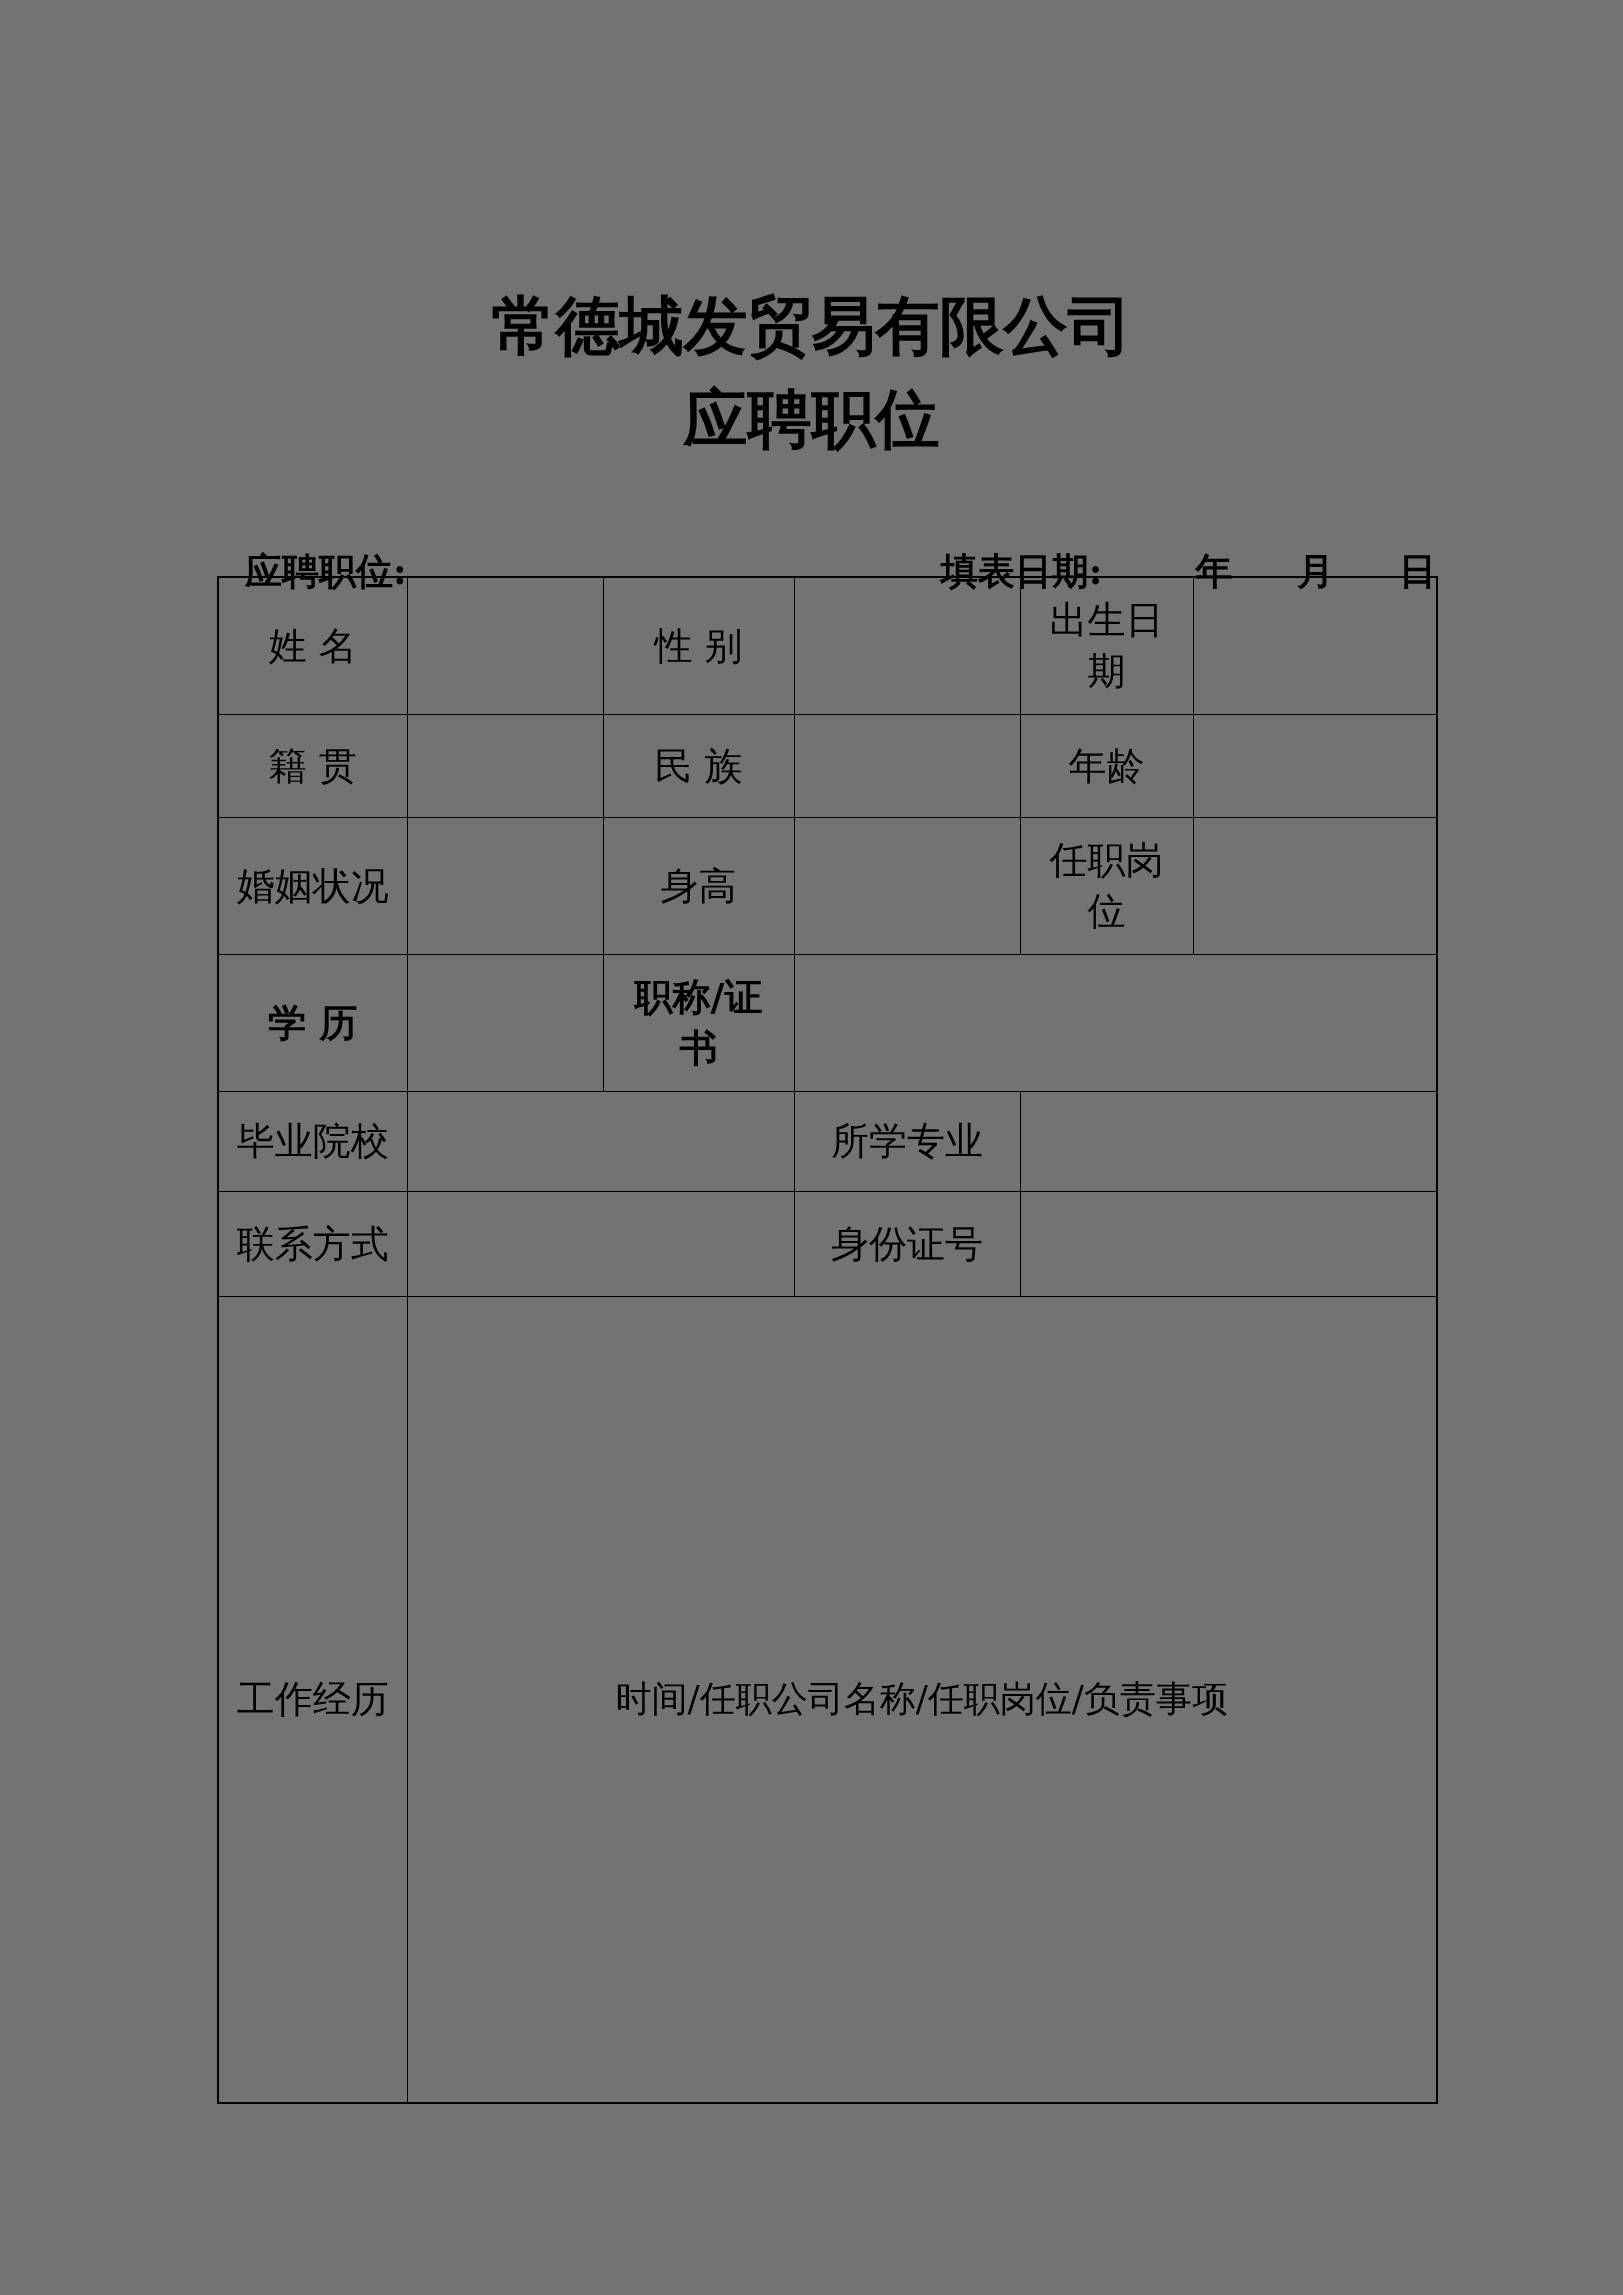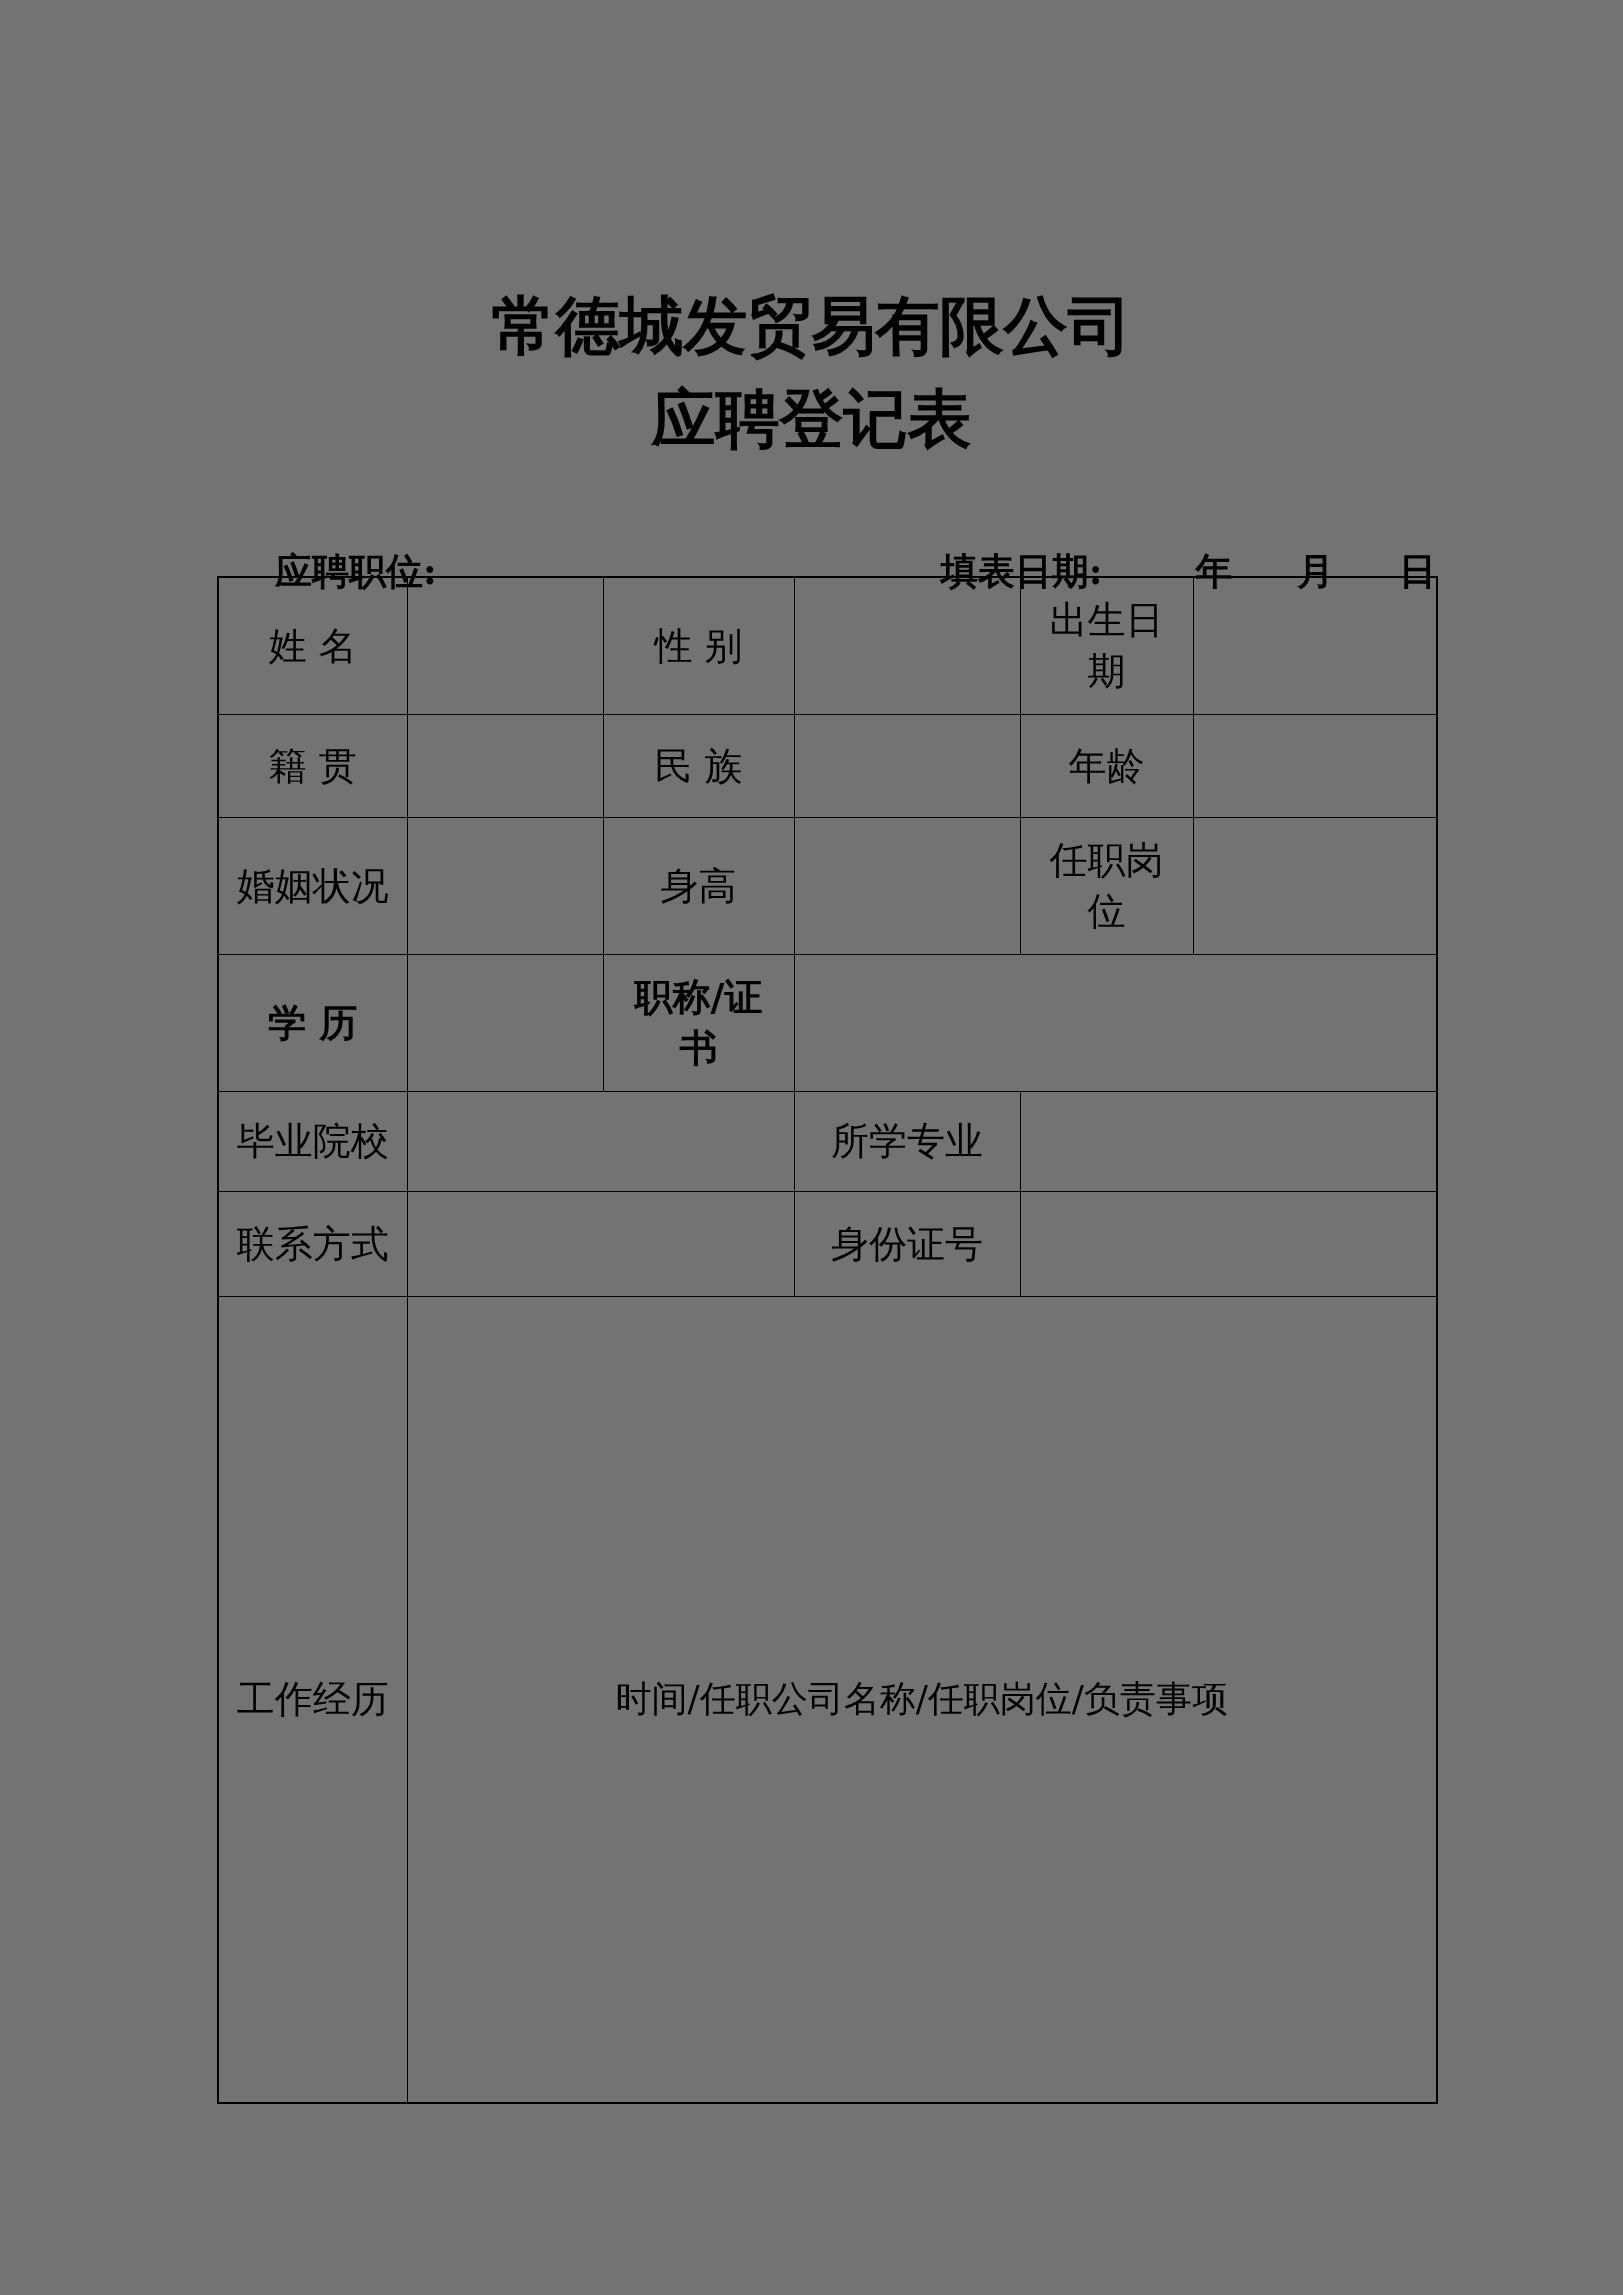--- a/index.html
+++ b/index.html
@@ -92,7 +92,7 @@
 <div class="page">
 
   <h1 class="title1">常德城发贸易有限公司</h1>
-  <h2 class="title2">应聘登记表</h2>
+  <h2 class="title2">应聘职位</h2>
 
   <div class="form-header">
     <span class="pos-label">应聘职位:</span>

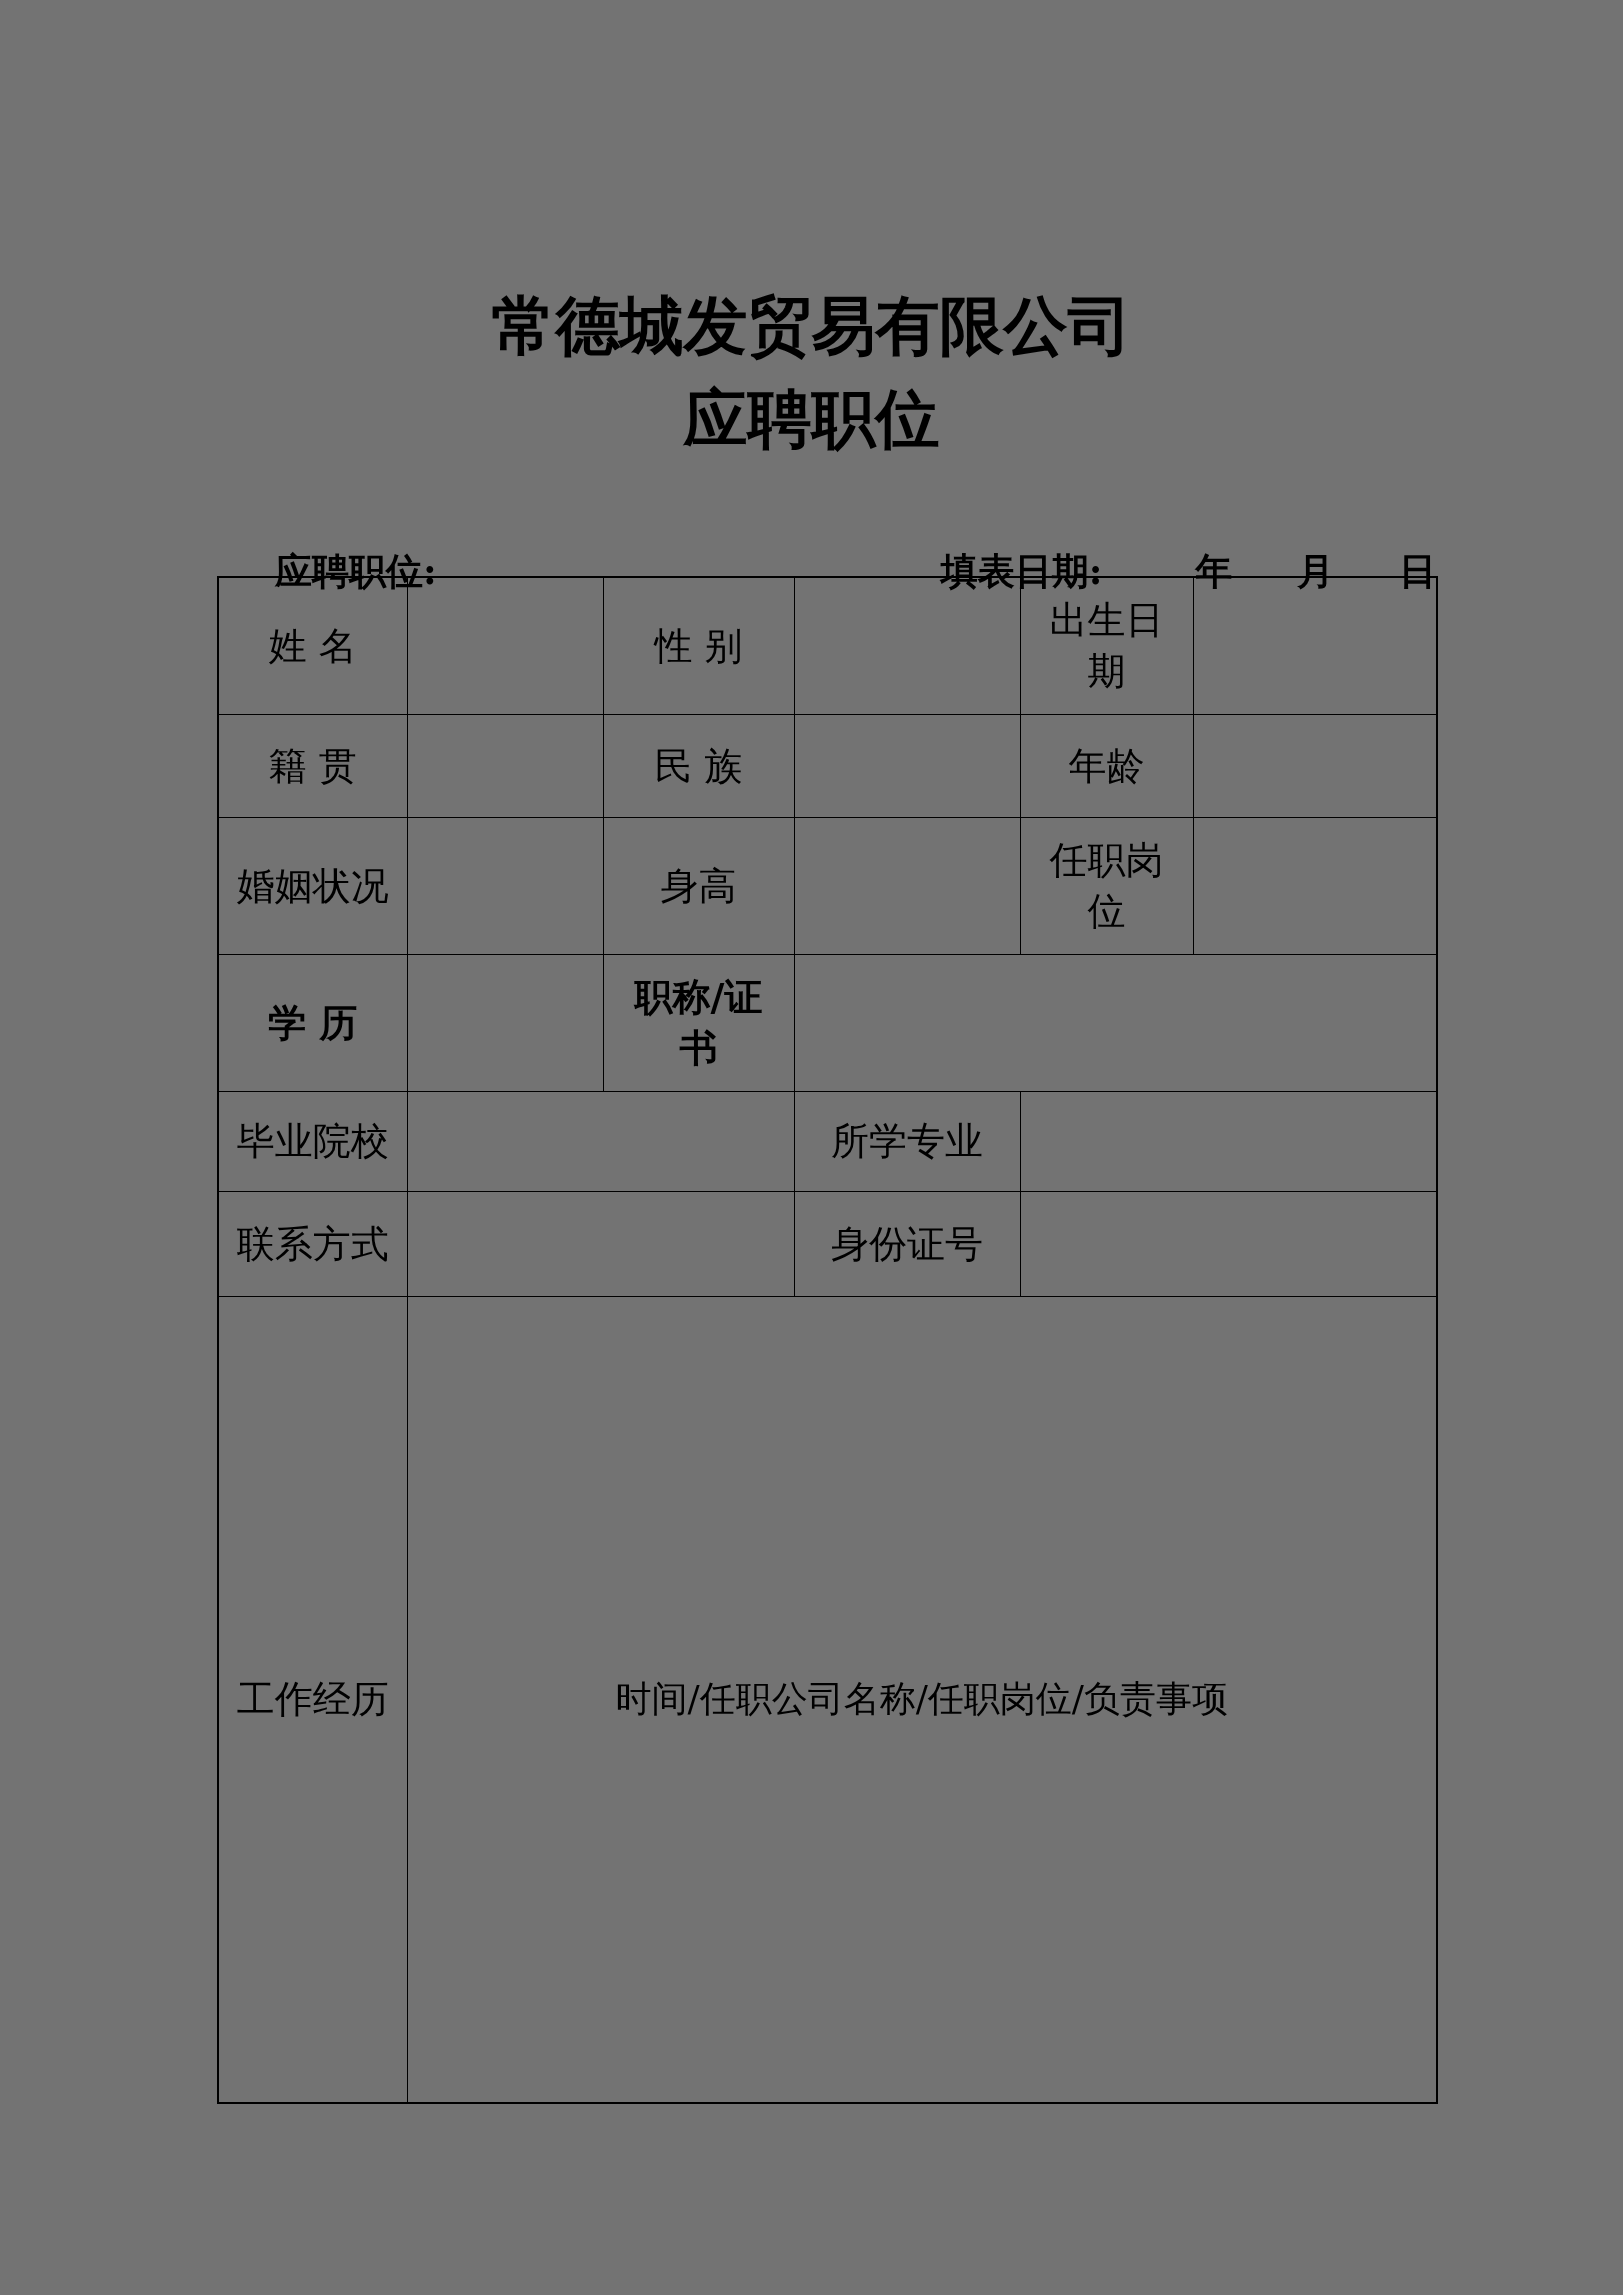--- a/index.html
+++ b/index.html
@@ -50,7 +50,7 @@
     font-weight: 700;
     line-height: 1.25;
   }
-  .pos-label { margin-left: 58px; }
+  .pos-label { margin-left: 28px; }
   .date-group { white-space: nowrap; margin-top: 36px; }
   .date-group .yr { margin-left: 80px; }
   .date-group .mo { margin-left: 52px; }

